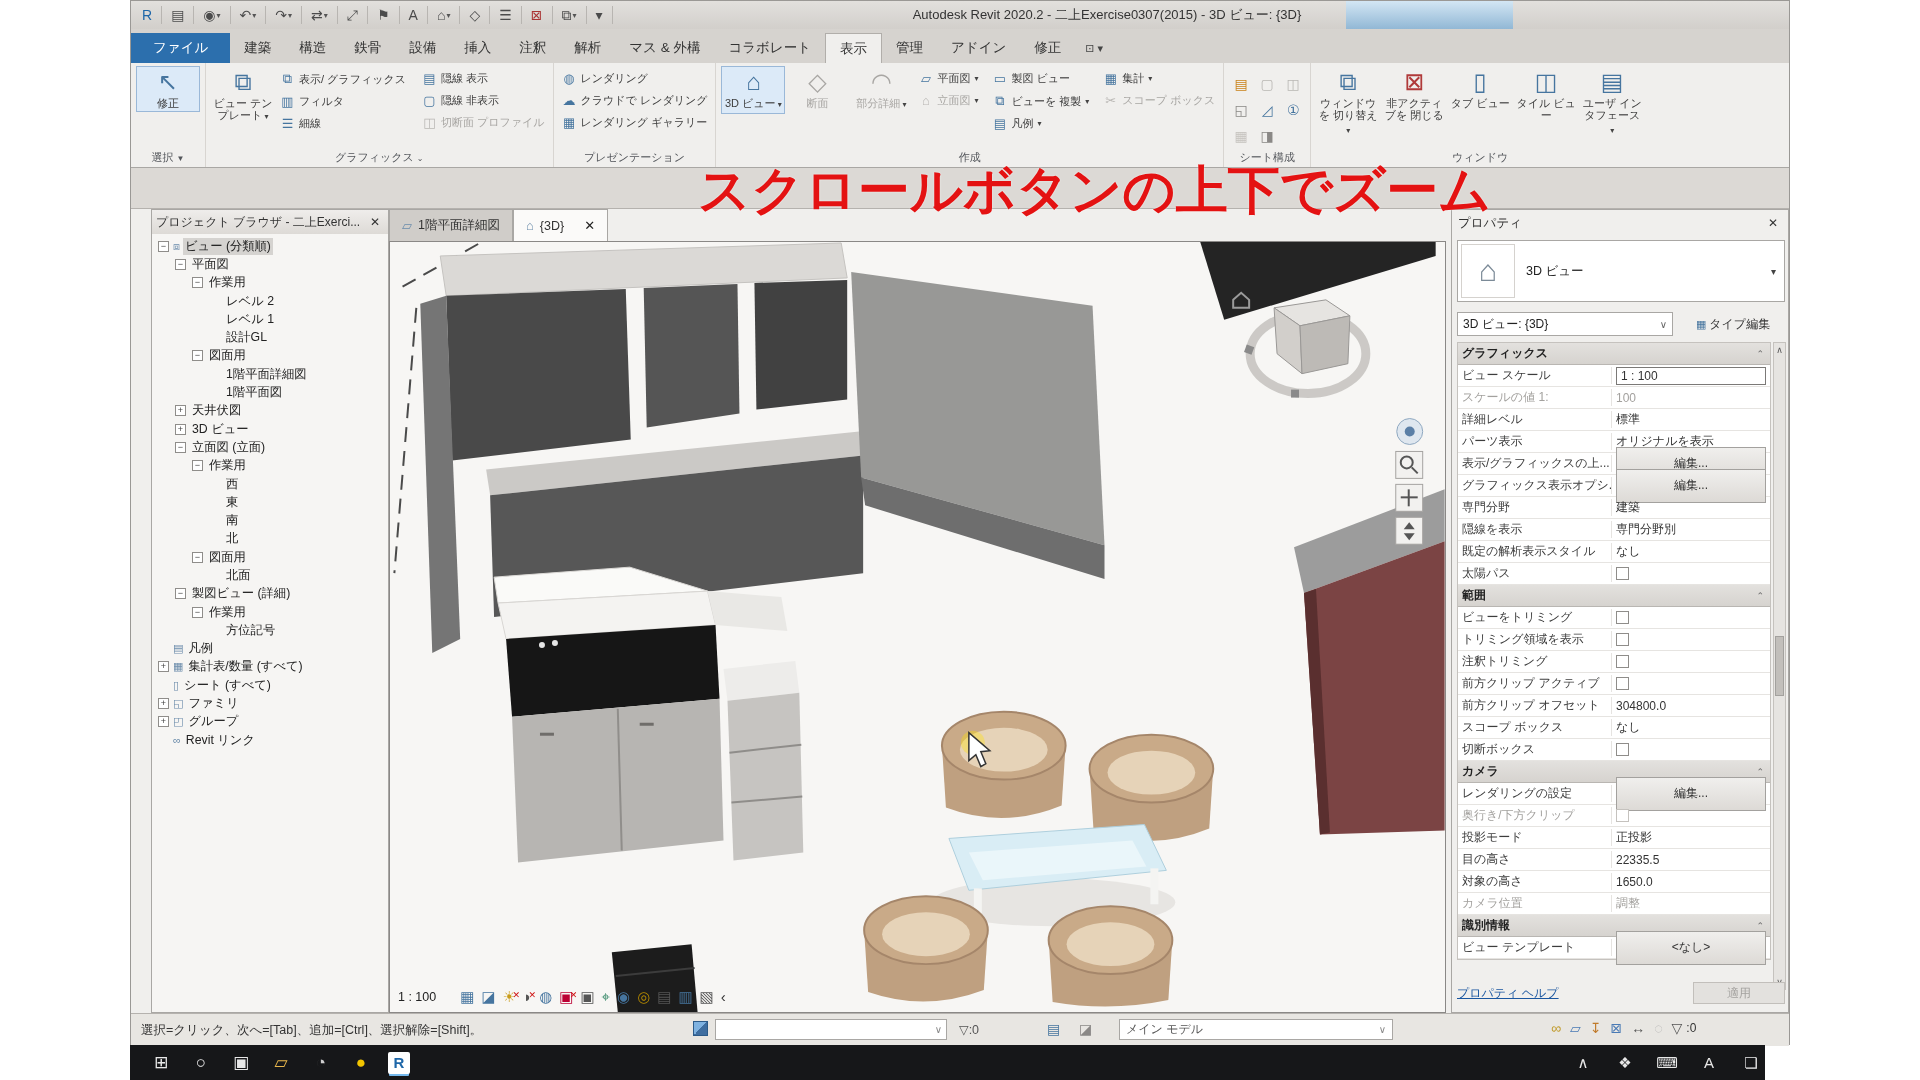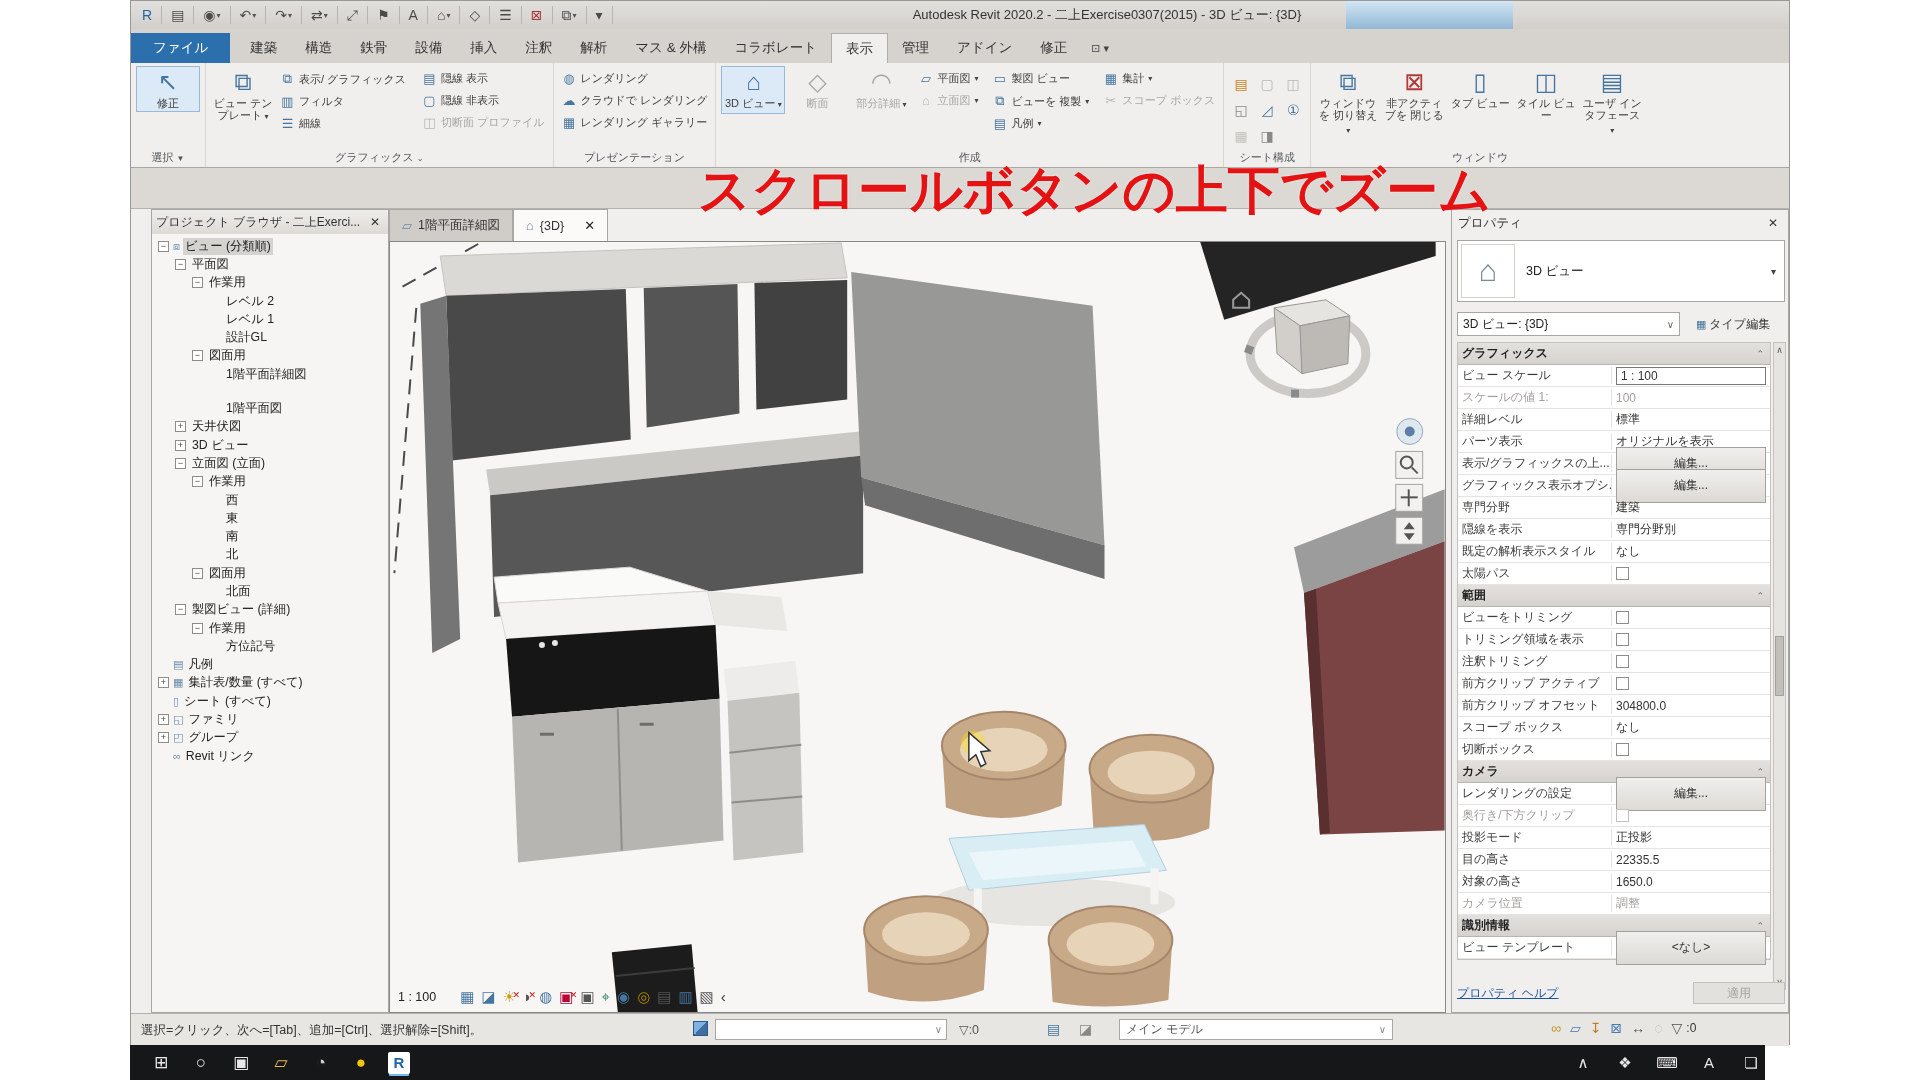--- a/index.html
+++ b/index.html
@@ -19,7 +19,7 @@
 
   
   .tabrow { position:absolute; left:0; top:28px; width:100%; height:34px; background:#d6d3cf; display:flex; align-items:flex-end; }
-  .file-tab { height:30px; padding:0 22px; background:#2c6fad; color:#fff; font-size:13.5px; display:flex; align-items:center; margin-right:6px; }
+  .file-tab { height:30px; padding:0 22px; background:#2c6fad; color:#fff; font-size:13.5px; display:flex; align-items:center; }
   .rtab { height:30px; padding:0 14px; display:flex; align-items:center; font-size:13.5px; color:#333; }
   .rtab.active { background:#f0efed; border:1px solid #b1aeaa; border-bottom:none; }
   .tab-exp { height:30px; padding:0 10px; display:flex; align-items:center; font-size:11px; color:#444; }

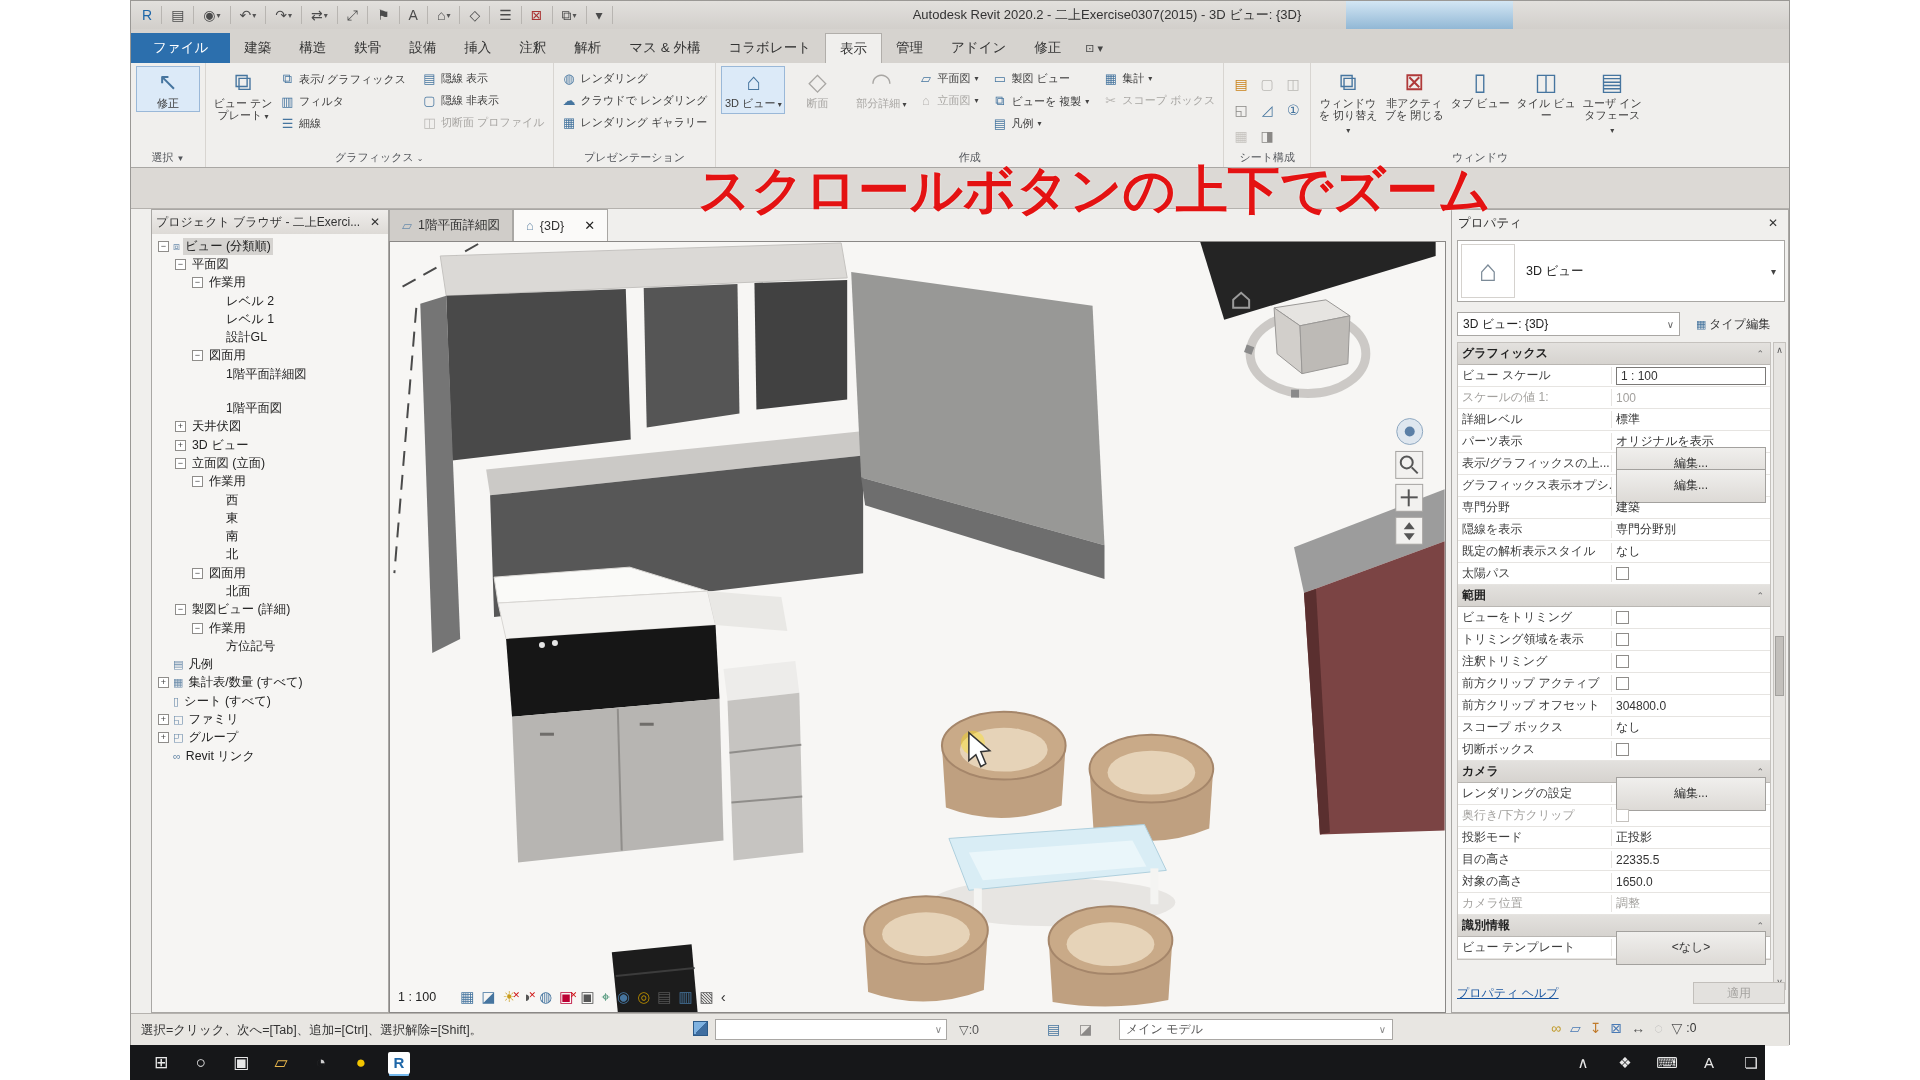--- a/index.html
+++ b/index.html
@@ -81,7 +81,7 @@
   .ts-icon { width:54px; height:54px; margin:3px; border:1px solid #d5d2ce; display:flex; align-items:center; justify-content:center; font-size:30px; color:#7b8a97; }
   .ts-label { flex:1; font-size:12.5px; color:#222; padding-left:8px; }
   .ts-arrow { font-size:10px; color:#444; padding:0 8px; align-self:center; }
-  .inst-row { position:absolute; left:5px; top:102px; width:328px; height:24px; display:flex; gap:1px; }
+  .inst-row { position:absolute; left:5px; top:102px; width:328px; height:24px; display:flex; gap:8px; }
   .inst-combo { flex:1; background:#fff; border:1px solid #a9a7a4; font-size:12px; color:#222; display:flex; align-items:center; padding:0 5px; }
   .inst-combo .ca { margin-left:auto; font-size:10px; color:#666; }
   .type-edit { width:104px; border:1px solid transparent; font-size:12px; color:#333; display:flex; align-items:center; gap:3px; justify-content:center; }

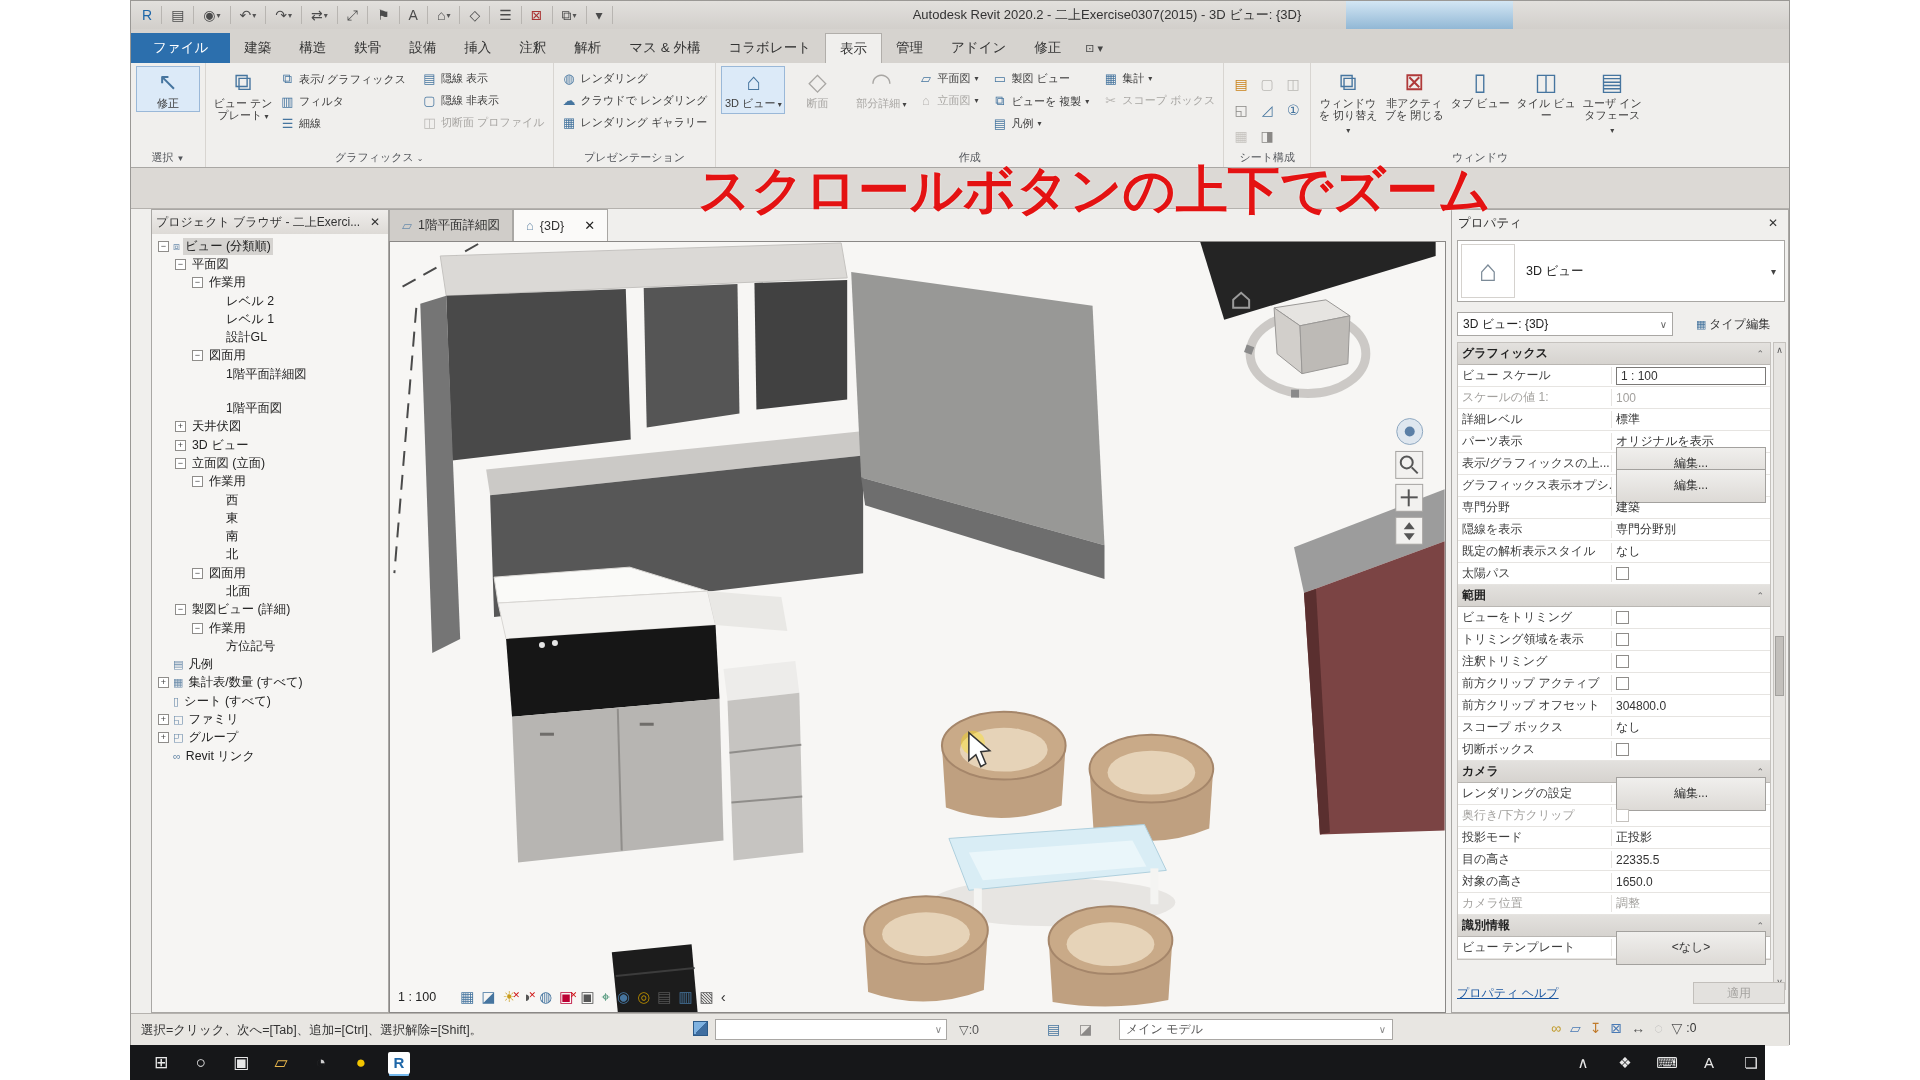--- a/index.html
+++ b/index.html
@@ -408,7 +408,7 @@
             <span class="tspace"></span>
             <span class="tlbl">1階平面詳細図</span>
           </div>
-          <div class="trow" style="padding-left: 57px; margin-top: 16px;">
+          <div class="trow" style="padding-left: 57px;">
             <span class="tspace"></span>
             <span class="tlbl">1階平面図</span>
           </div>

